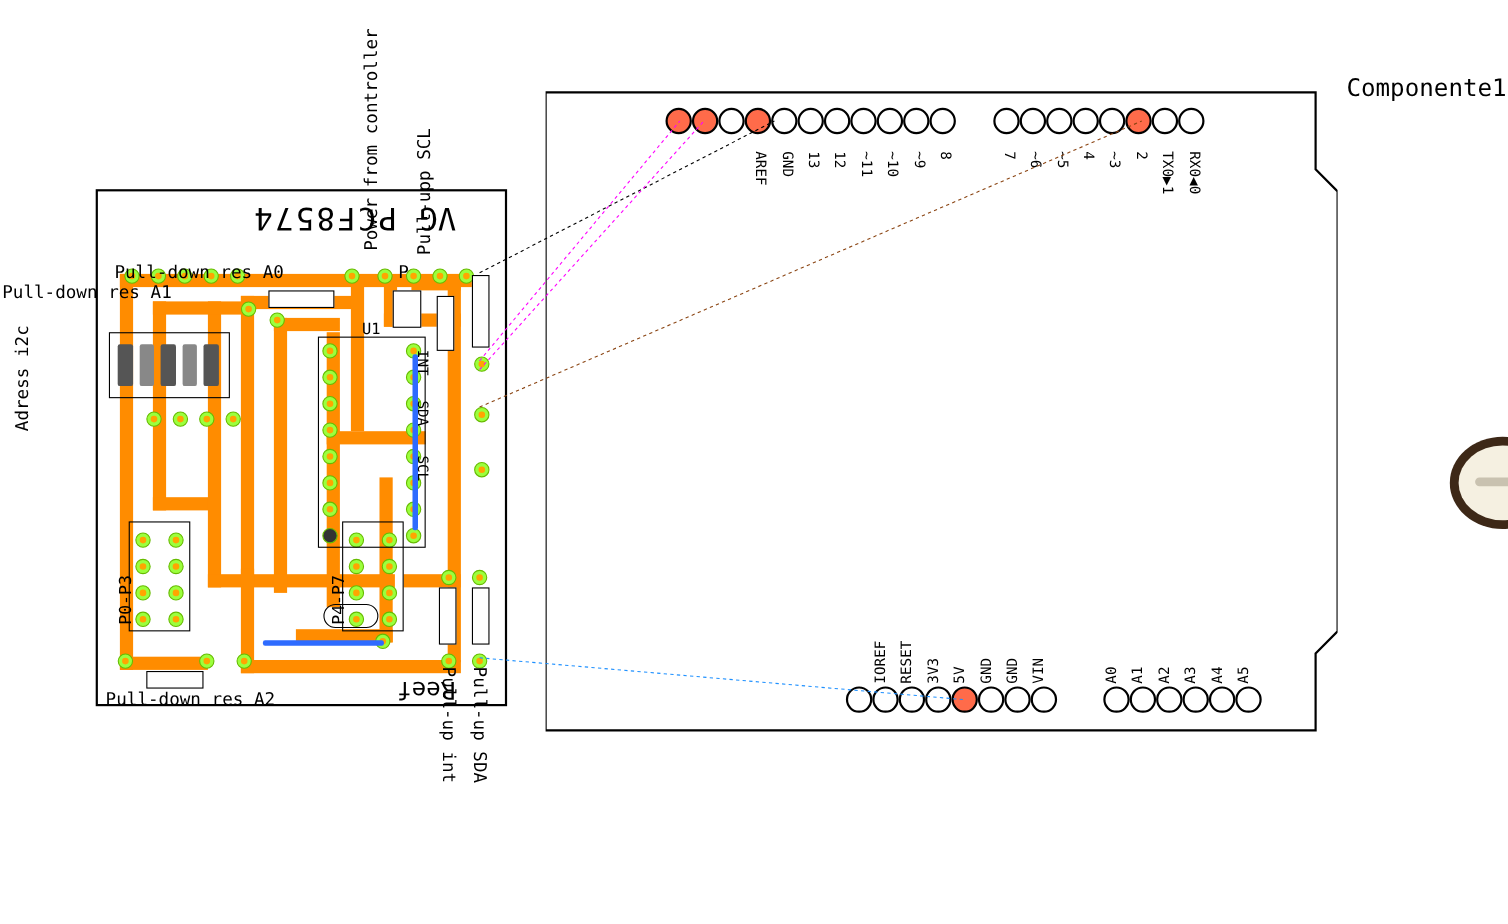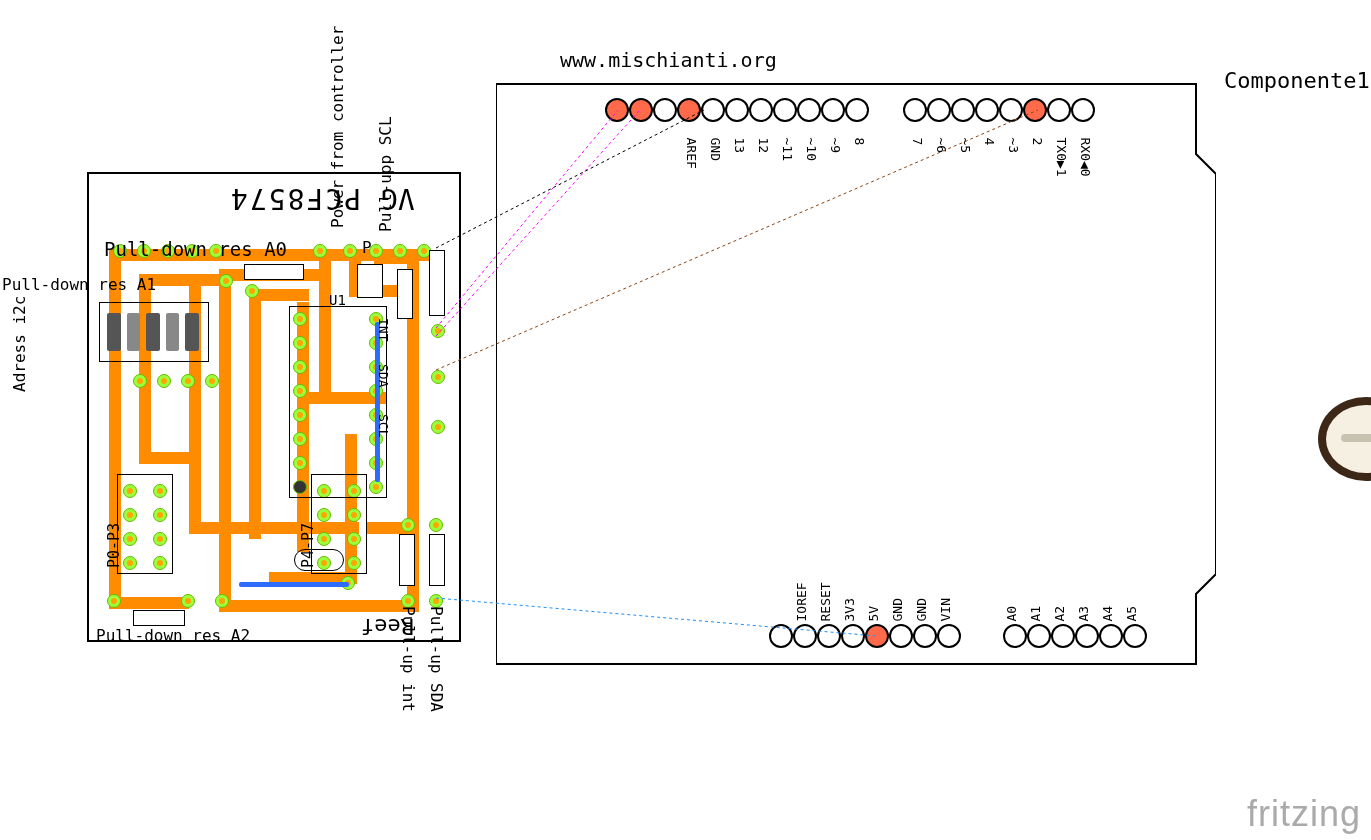--- a/index.html
+++ b/index.html
@@ -32,7 +32,6 @@
 
 <div class="canvas">
 
-  <div class="text-label" style="left:560px;top:48px;font-size:20px">www.mischianti.org</div>
 
   <div class="text-label" style="left:1224px;top:68px;font-size:22px">Componente1</div>
 

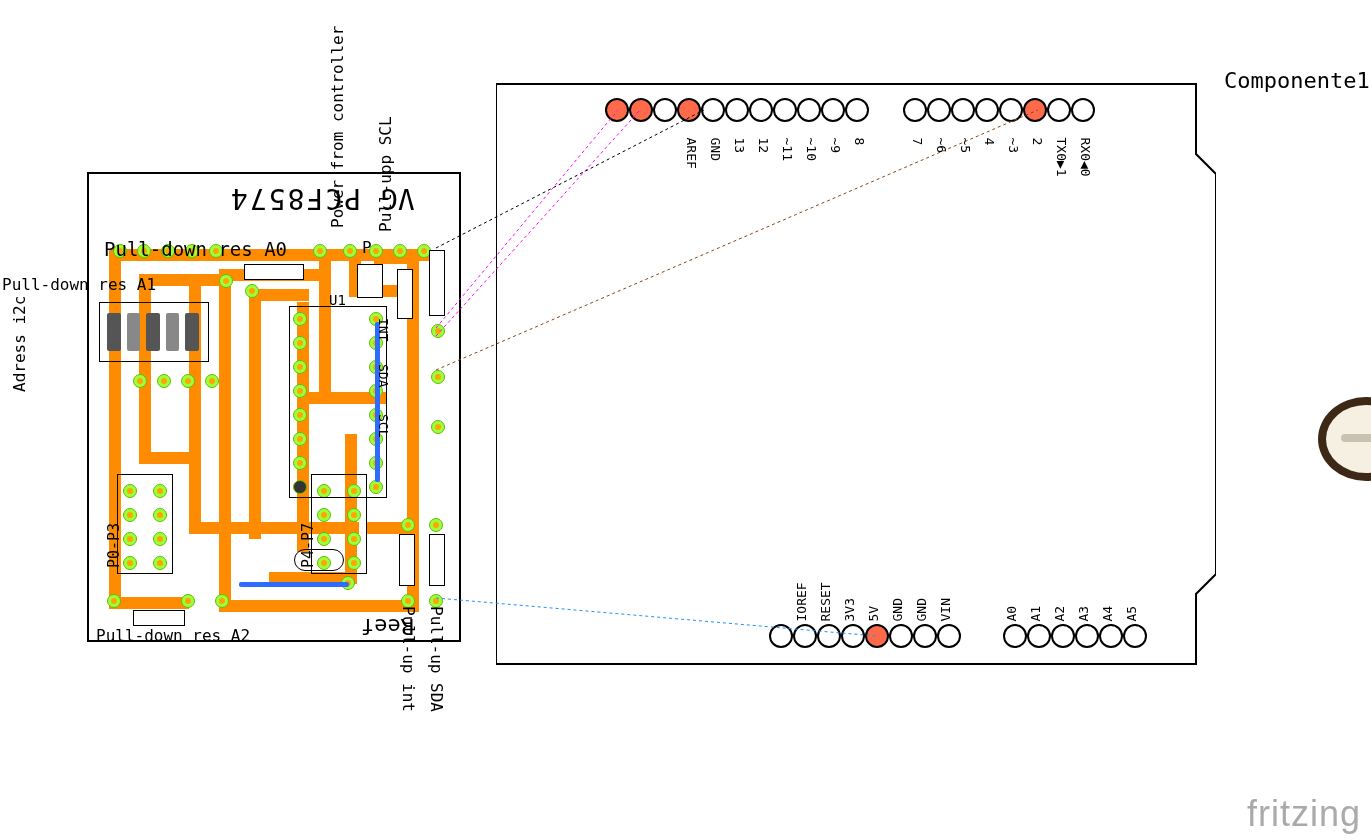--- a/index.html
+++ b/index.html
@@ -297,7 +297,7 @@
   </div>
 
   <div class="text-label rot-90" style="left:10px;top:392px;font-size:16px">Adress i2c</div>
-  <div class="text-label" style="left:104px;top:238px;font-size:19px">Pull-down res A0</div>
+  <div class="text-label" style="left:104px;top:238px;font-size:16px">Pull-down res A0</div>
   <div class="text-label" style="left:2px;top:275px;font-size:16px">Pull-down res A1</div>
   <div class="text-label" style="left:96px;top:626px;font-size:16px">Pull-down res A2</div>
   <div class="text-label rot-90" style="left:328px;top:228px;font-size:16px">Power from controller</div>

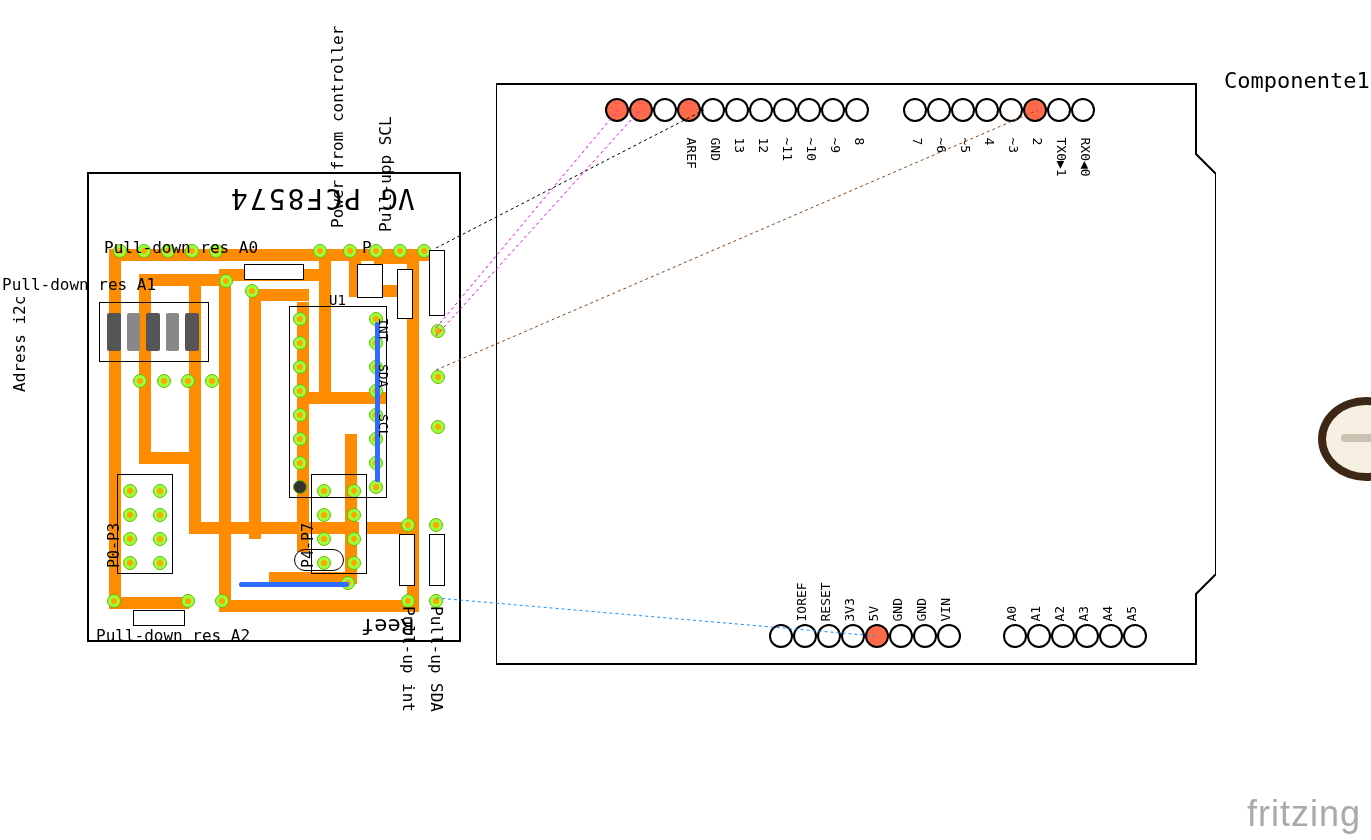--- a/index.html
+++ b/index.html
@@ -298,7 +298,7 @@
 
   <div class="text-label rot-90" style="left:10px;top:392px;font-size:16px">Adress i2c</div>
   <div class="text-label" style="left:104px;top:238px;font-size:16px">Pull-down res A0</div>
-  <div class="text-label" style="left:2px;top:275px;font-size:16px">Pull-down res A1</div>
+  <div class="text-label" style="left:2px;top:256px;font-size:16px">Pull-down res A1</div>
   <div class="text-label" style="left:96px;top:626px;font-size:16px">Pull-down res A2</div>
   <div class="text-label rot-90" style="left:328px;top:228px;font-size:16px">Power from controller</div>
   <div class="text-label rot-90" style="left:376px;top:232px;font-size:16px">Pull-upp SCL</div>

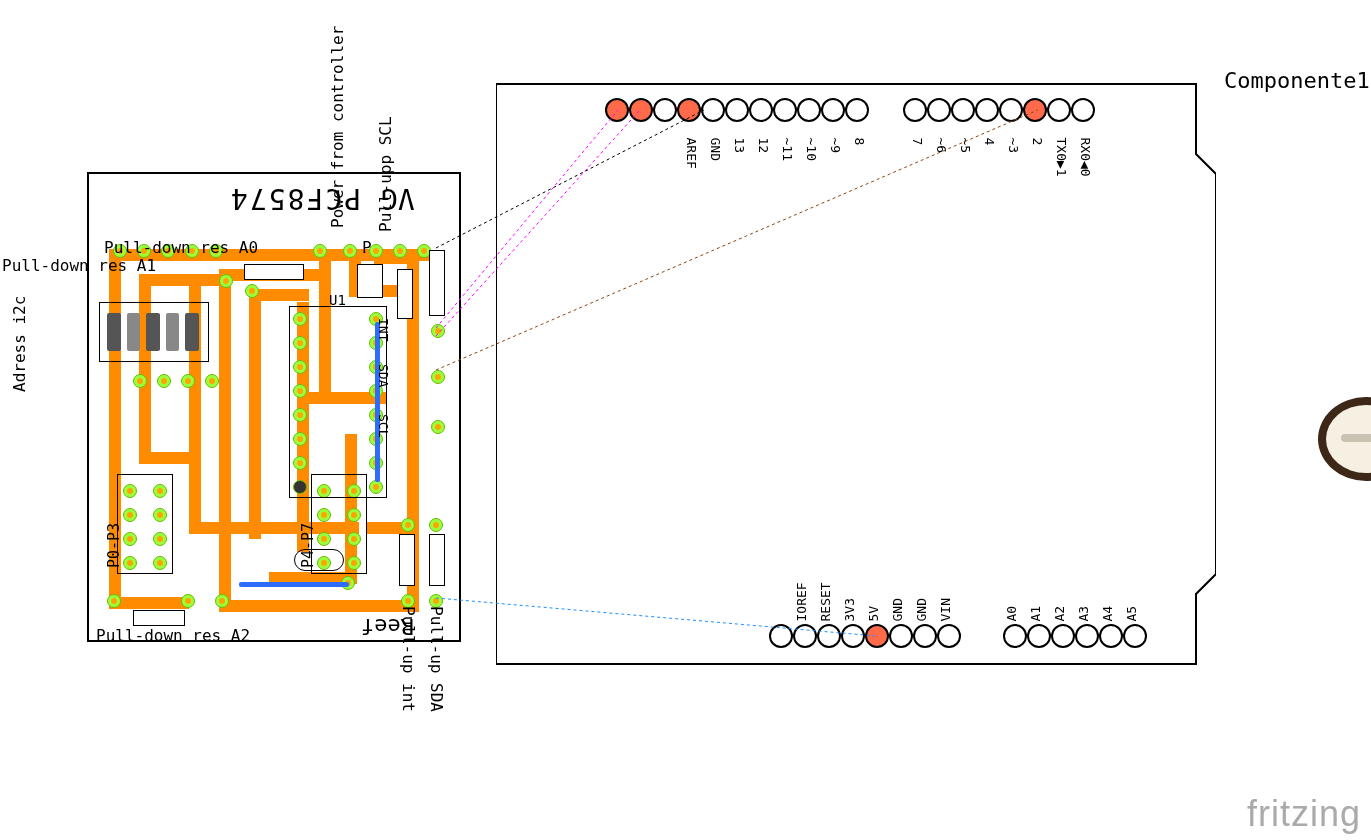--- a/index.html
+++ b/index.html
@@ -314,7 +314,6 @@
     <line x1="436" y1="598" x2="876" y2="636" stroke="#1e90ff" stroke-width="1" stroke-dasharray="3,3"></line>
   </svg>
 
-  <div class="fritzing">fritzing</div>
 </div>
 
 </body></html>

